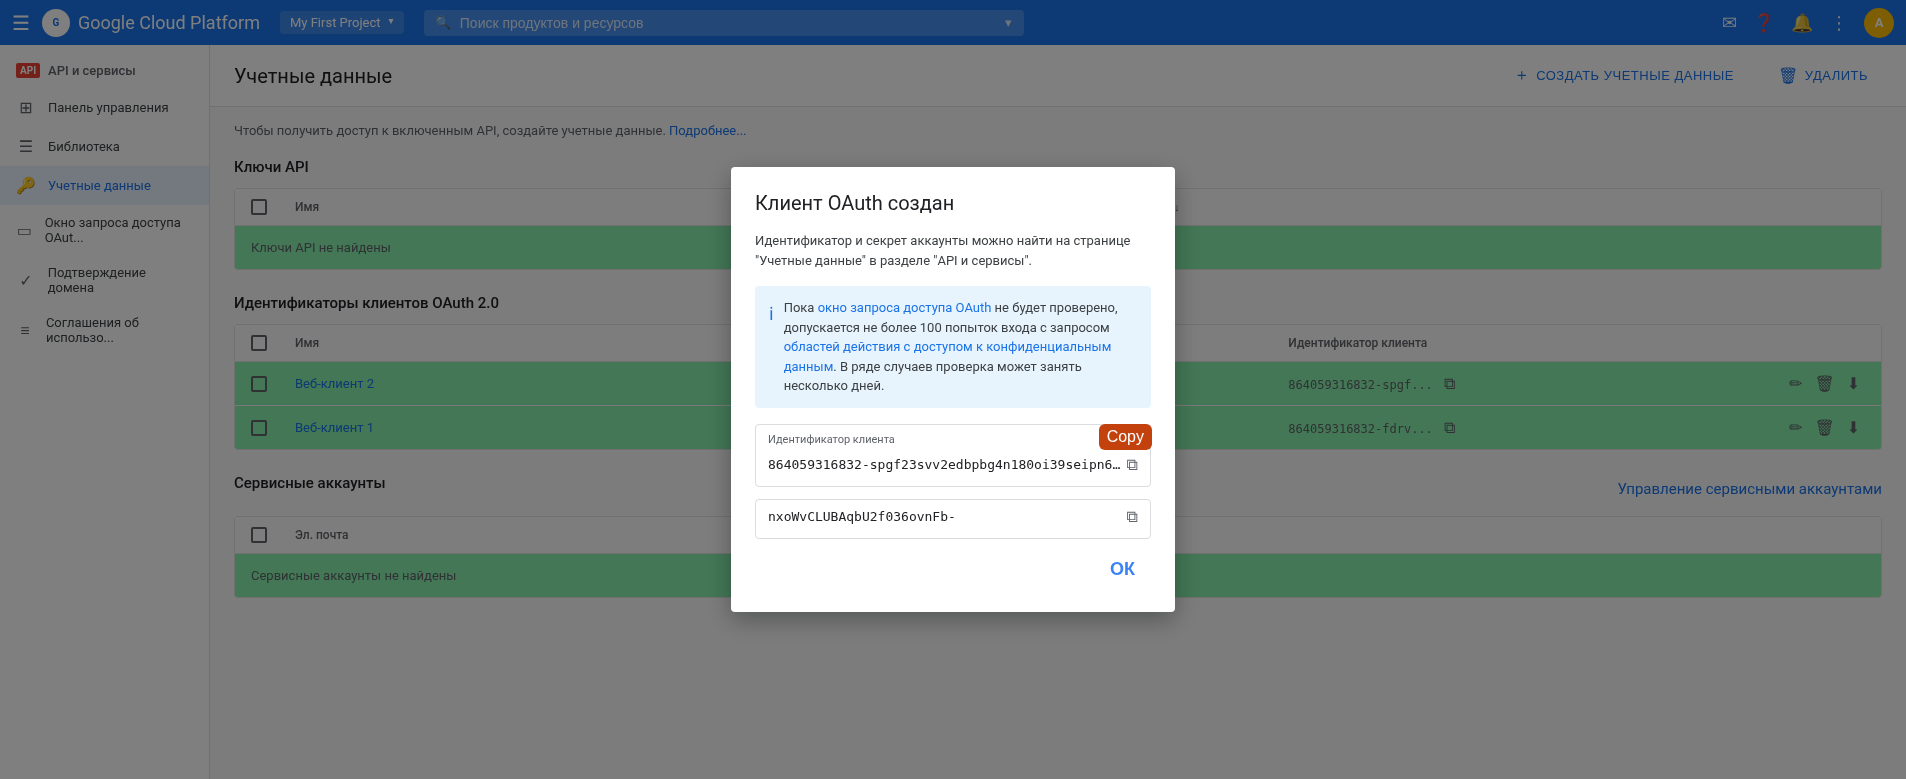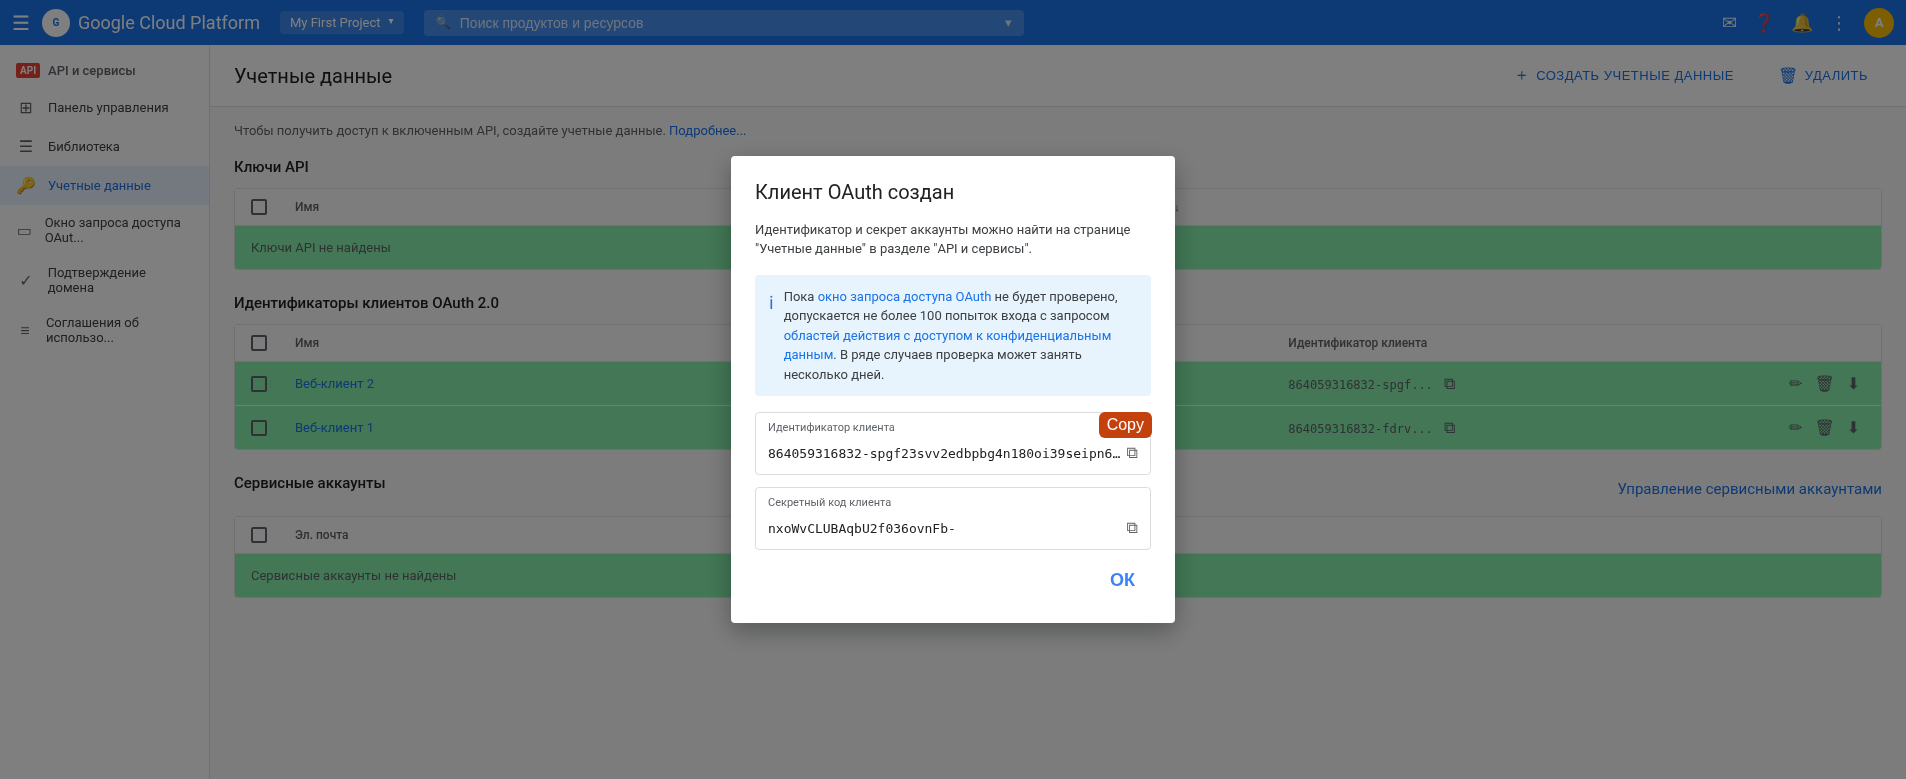--- a/index.html
+++ b/index.html
@@ -558,7 +558,6 @@
     </div>
 
     <div class="field-container">
-      <div class="field-label">Секретный код клиента</div>
       <div class="field-value-row">
         <span class="field-value">nxoWvCLUBAqbU2f036ovnFb-</span>
         <button class="copy-btn">⧉</button>

